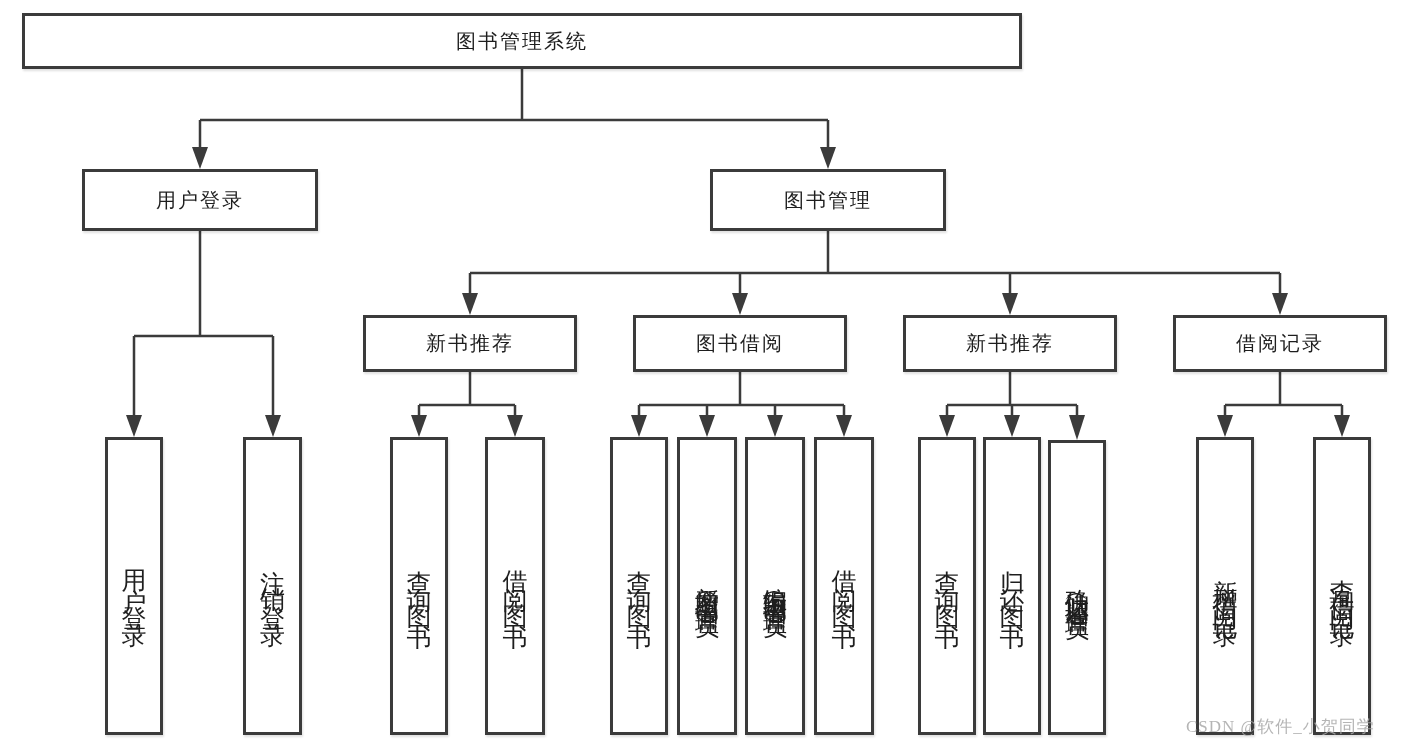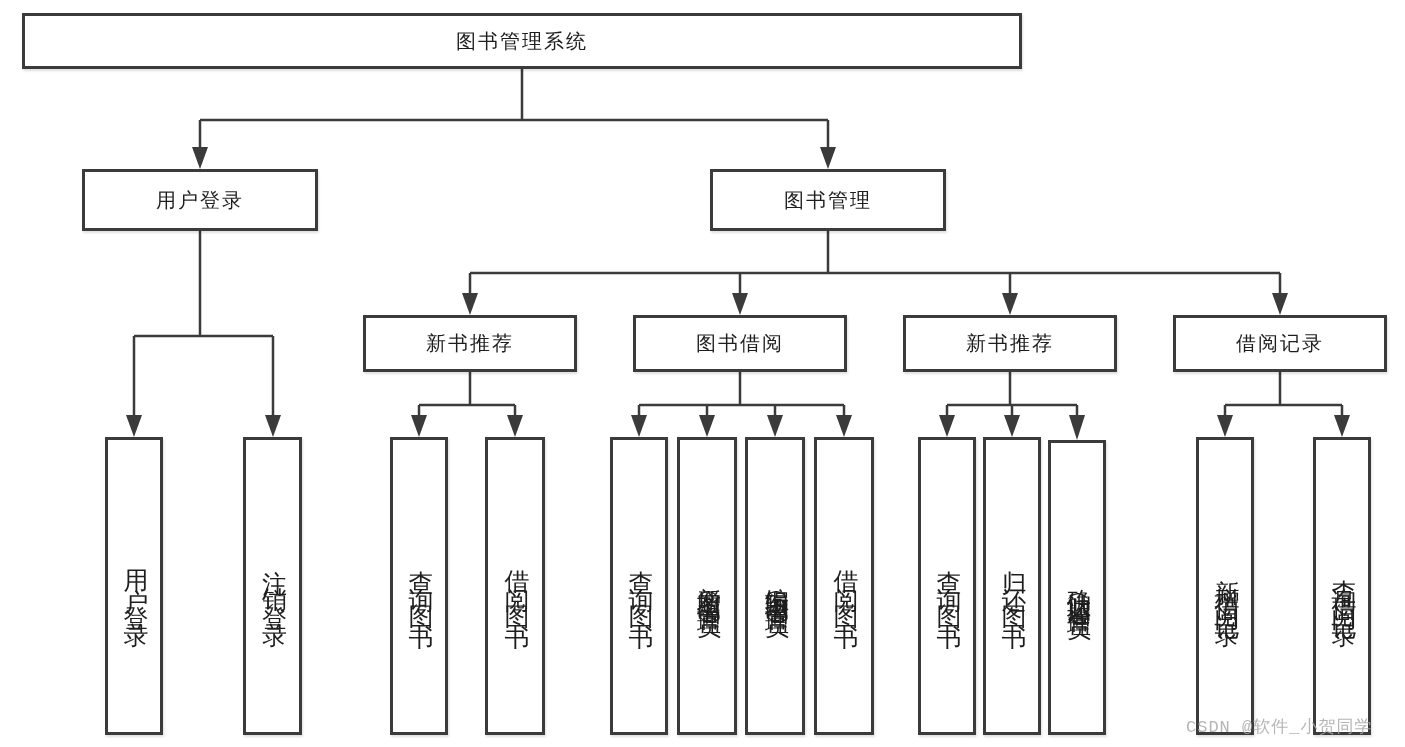--- a/index.html
+++ b/index.html
@@ -5,7 +5,7 @@
   html,body { margin:0; padding:0; background:#ffffff; }
   #canvas {
     position:relative; width:1405px; height:747px; background:#ffffff;
-    font-family:Liberation Mono, monospace; overflow:hidden;
+    font-family:Liberation Serif, serif; overflow:hidden;
   }
   #connectors { position:absolute; left:0; top:0; width:1405px; height:747px; }
   .box {

